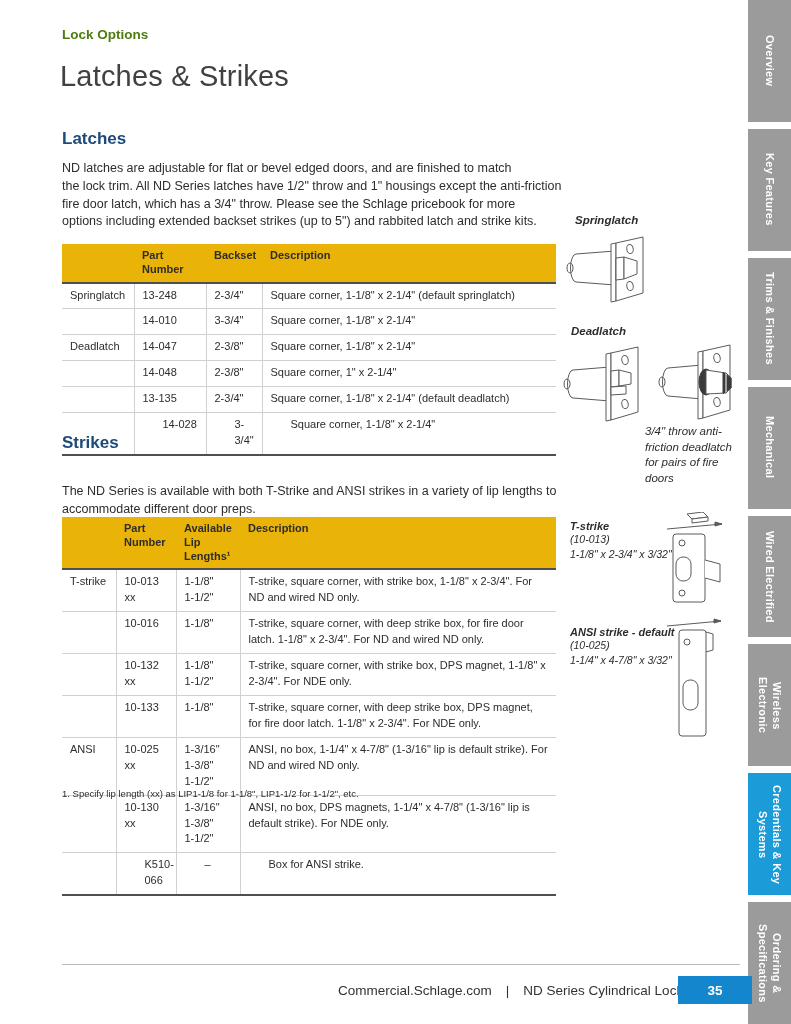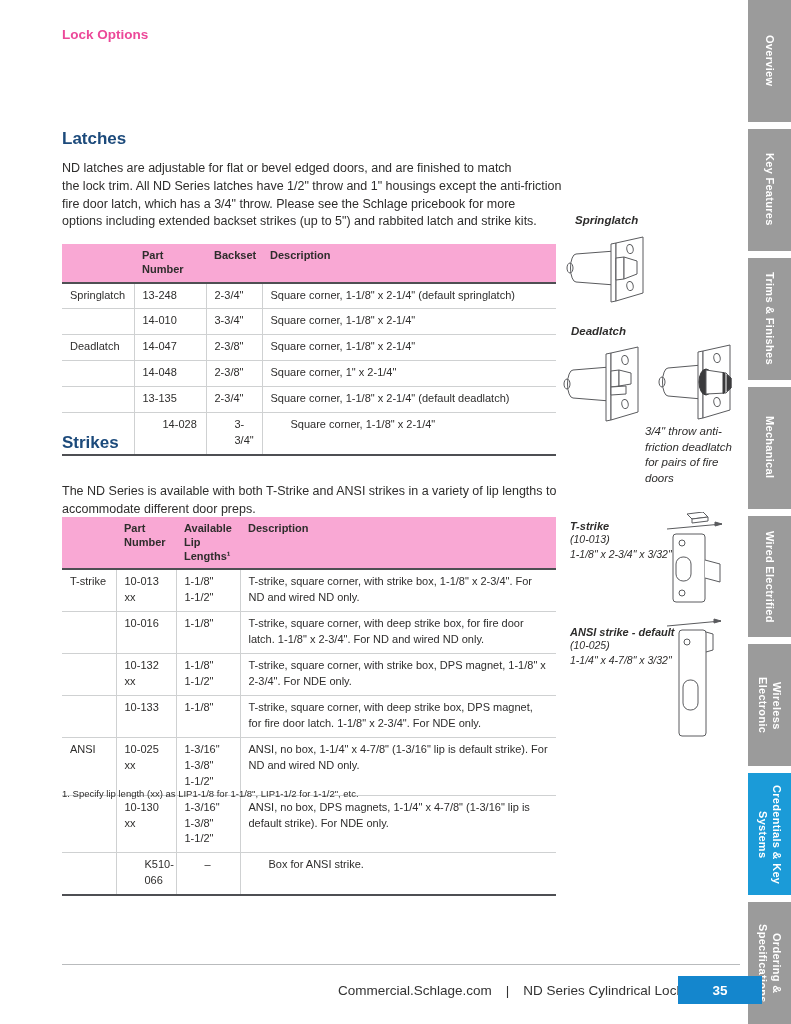--- a/index.html
+++ b/index.html
@@ -10,7 +10,7 @@
   }
 
   
-  .eyebrow { position:absolute; left:62px; top:27px; font-size:13.5px; font-weight:bold; color:#ec4899;text-align:right; }
+  .eyebrow { position:absolute; left:62px; top:27px; font-size:13.5px; font-weight:bold; color:#4d7c0f;text-align:right; }
   .title   { position:absolute; left:60px; top:60px; font-size:29px; font-weight:400; color:#414042; letter-spacing:0.2px; }
   .section-heading { position:absolute; left:62px; font-size:17px; font-weight:bold; color:#1c4a7b; }
   #latches-heading { top:129px; }

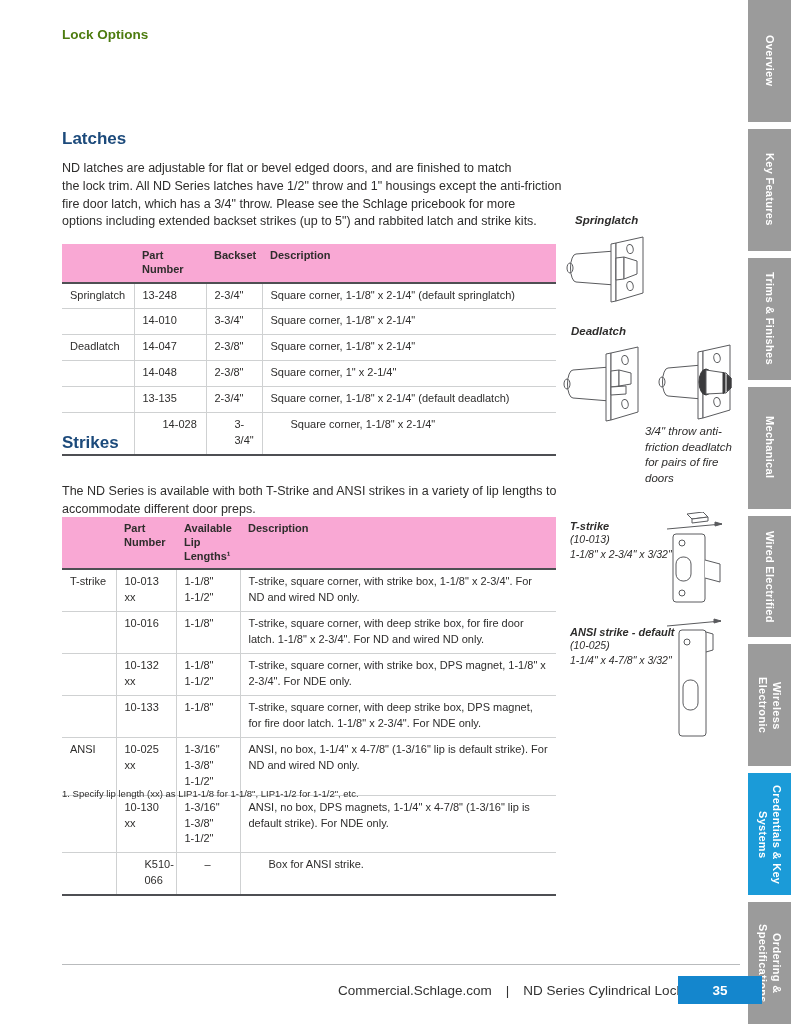--- a/index.html
+++ b/index.html
@@ -75,6 +75,7 @@
 <div class="page">
 
   <div class="eyebrow">Lock Options</div>
+  <div class="title">Latches &amp; Strikes</div>
 
   <div class="section-heading" id="latches-heading">Latches</div>
   <div class="para" id="latches-body">ND latches are adjustable for flat or bevel edged doors, and are finished to match

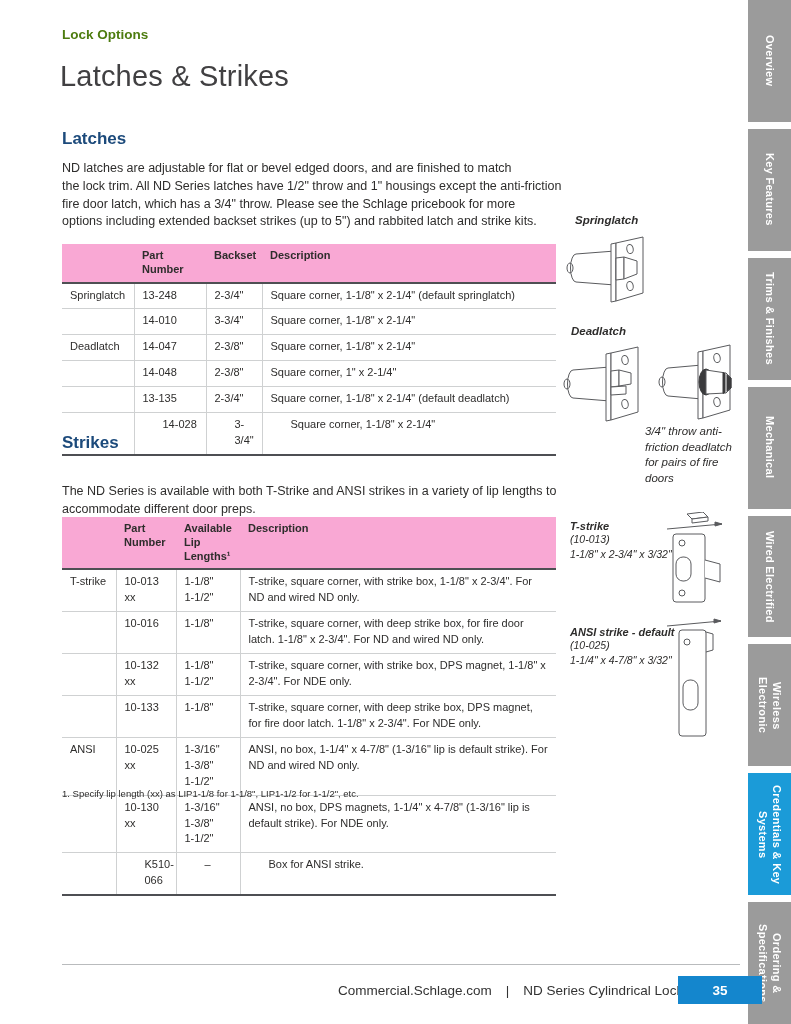--- a/index.html
+++ b/index.html
@@ -24,7 +24,7 @@
   #latches-table { top:244px; width:494px; }
   #strikes-table { top:517px; width:494px; }
   th {
-    background:#f9a8d4; font-weight:bold; text-align:left; vertical-align:top;
+    background:#eab308; font-weight:bold; text-align:left; vertical-align:top;
     padding:5px 8px; border-bottom:2px solid #4e4f53; white-space:pre-line; line-height:1.25;
   }
   td { padding:4px 8px 5px 8px; border-top:1px solid #cfd1d2; vertical-align:top; line-height:1.45; }

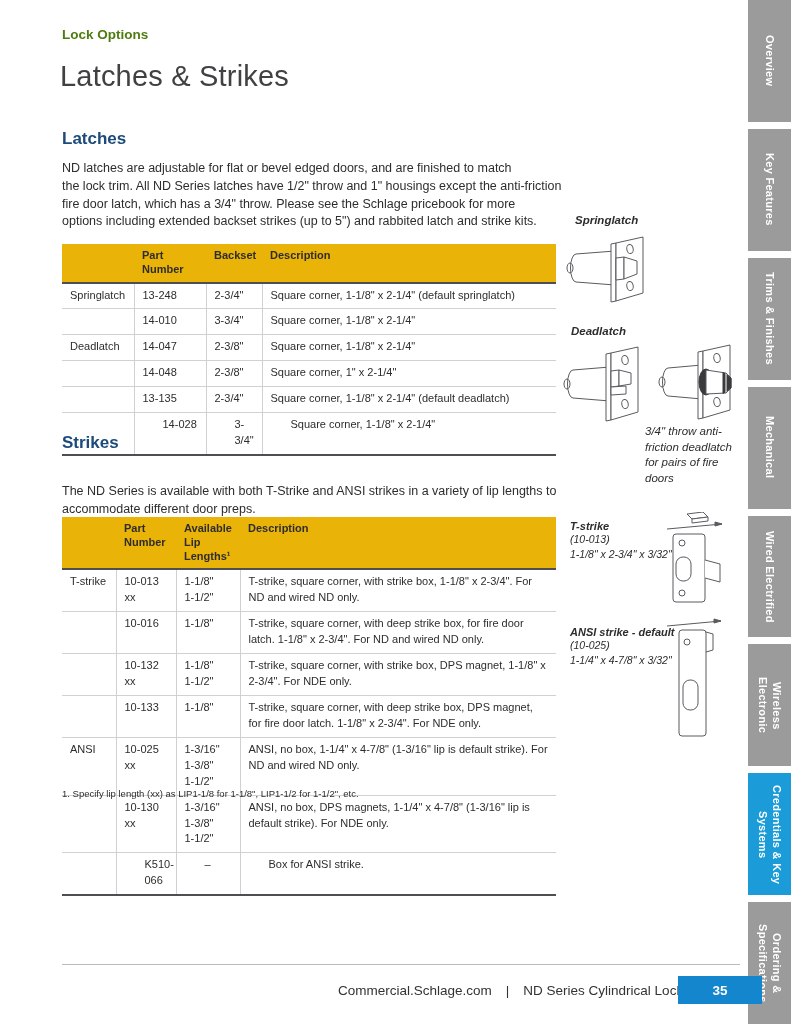--- a/index.html
+++ b/index.html
@@ -65,7 +65,7 @@
   .footer-text { position:absolute; left:338px; top:983px; font-size:13.5px; color:#333333; }
   .footer-text .sep { margin:0 14px; color:#333333; }
   .page-num {
-    position:absolute; left:678px; top:976px; width:84px; height:28px; background:#1486cd;
+    position:absolute; left:678px; top:976px; width:74px; height:28px; background:#1486cd;
     color:#ffffff; font-weight:bold; font-size:13.5px; display:flex; align-items:center; justify-content:center;
   }
 </style>

